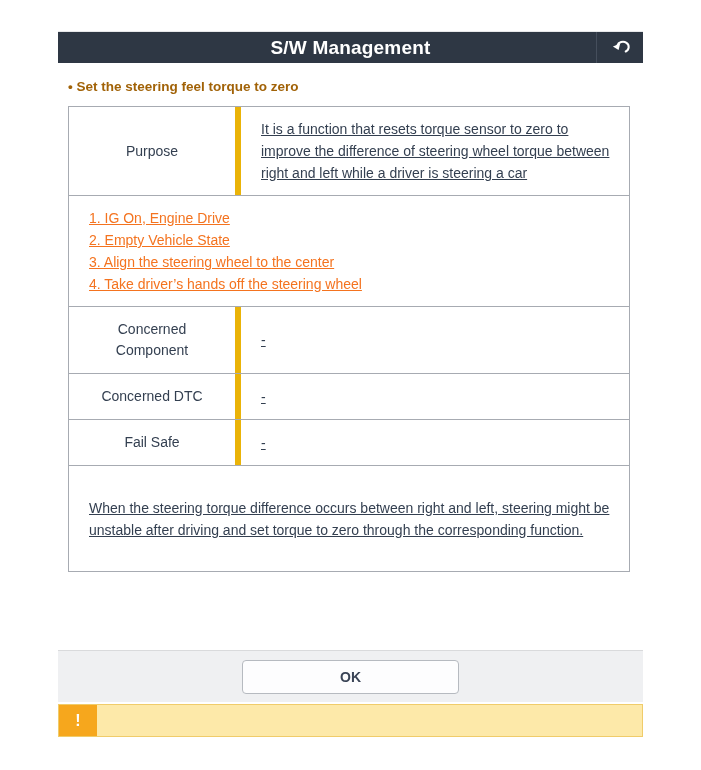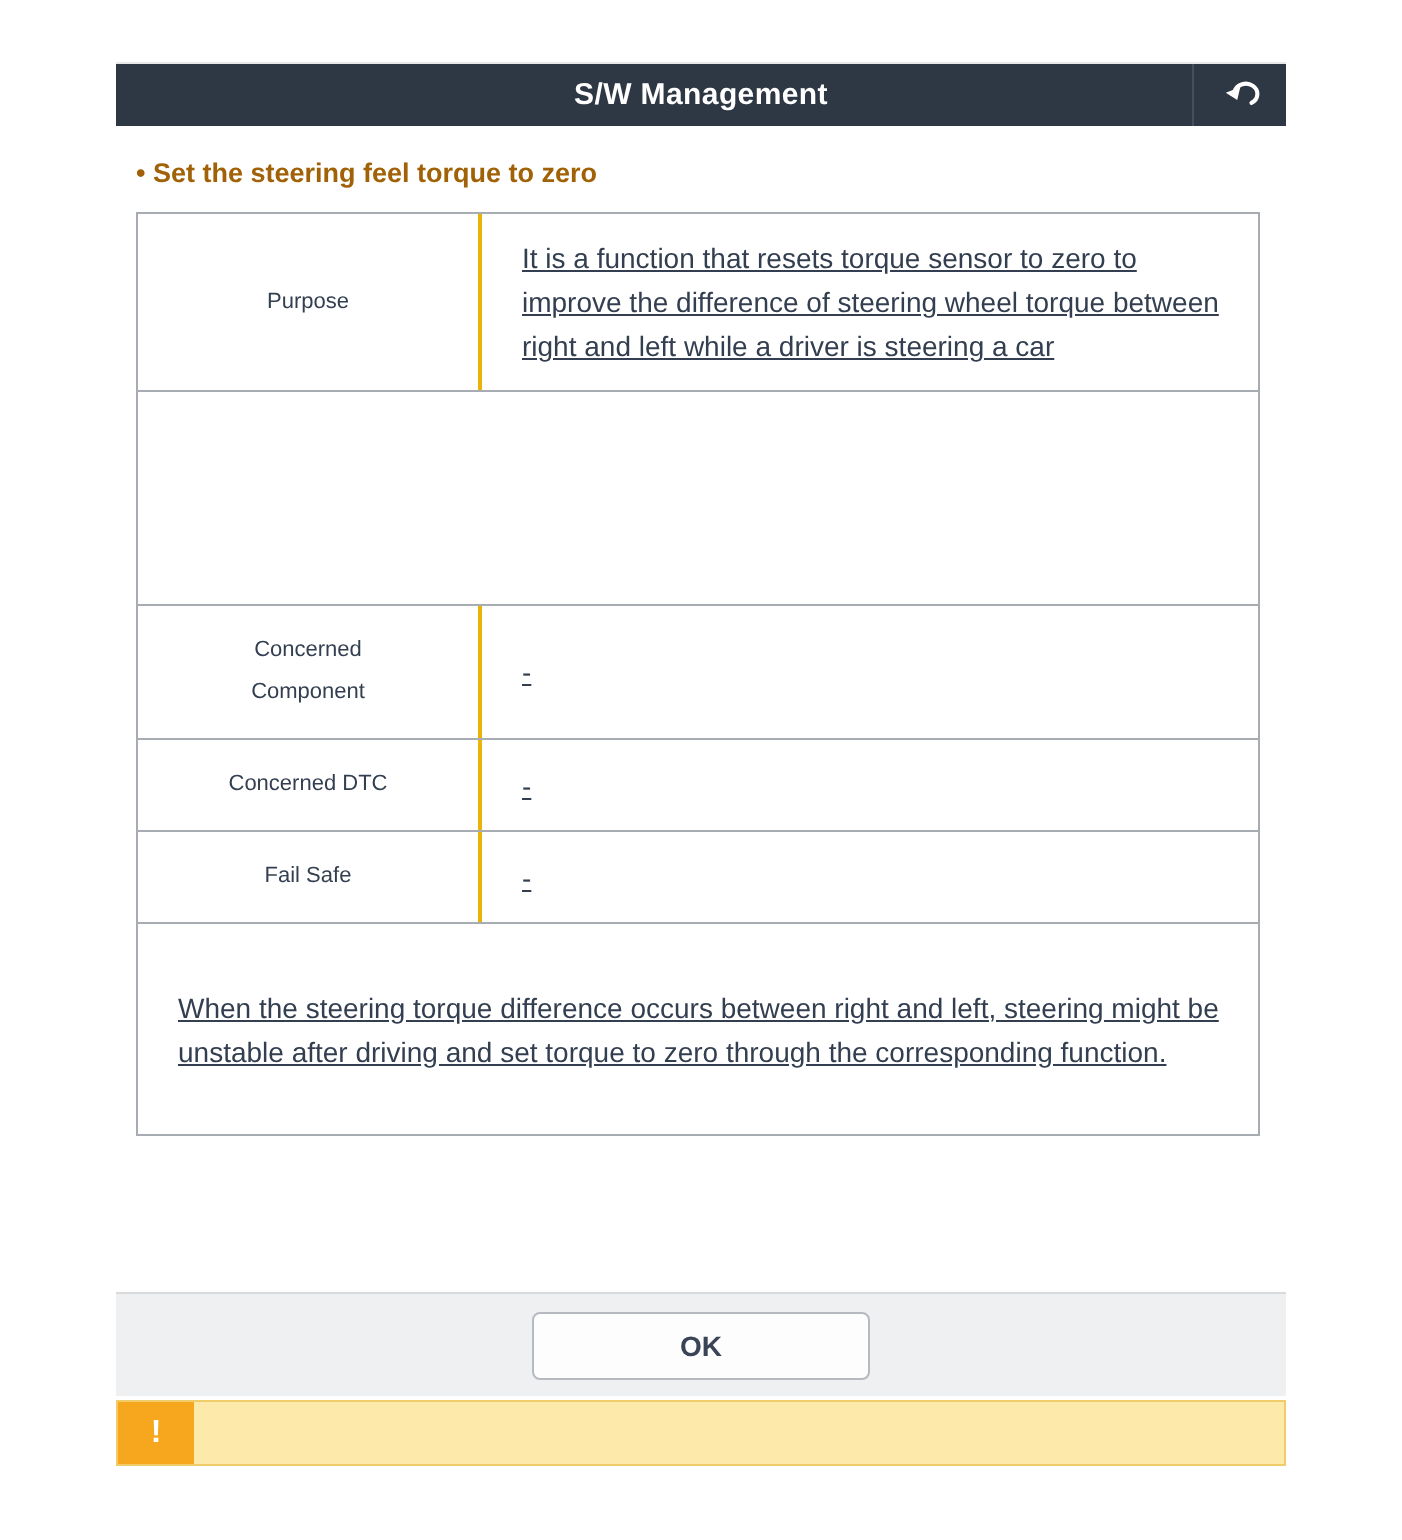--- a/index.html
+++ b/index.html
@@ -19,7 +19,7 @@
   .topbar{margin-top:31px;height:32px;background:var(--header-navy);
     position:relative;display:flex;align-items:center;justify-content:center;
     border-top:1px solid #e7e8ea;}
-  .topbar-title{color:#ffffff;font-size:15px;font-weight:bold;letter-spacing:.2px;}
+  .topbar-title{color:#ffffff;font-size:19px;font-weight:bold;letter-spacing:.2px;}
   .topbar-back{position:absolute;right:0;top:0;height:100%;width:47px;
     display:flex;align-items:center;justify-content:center;
     border-left:1px solid #454e5c;cursor:pointer;}

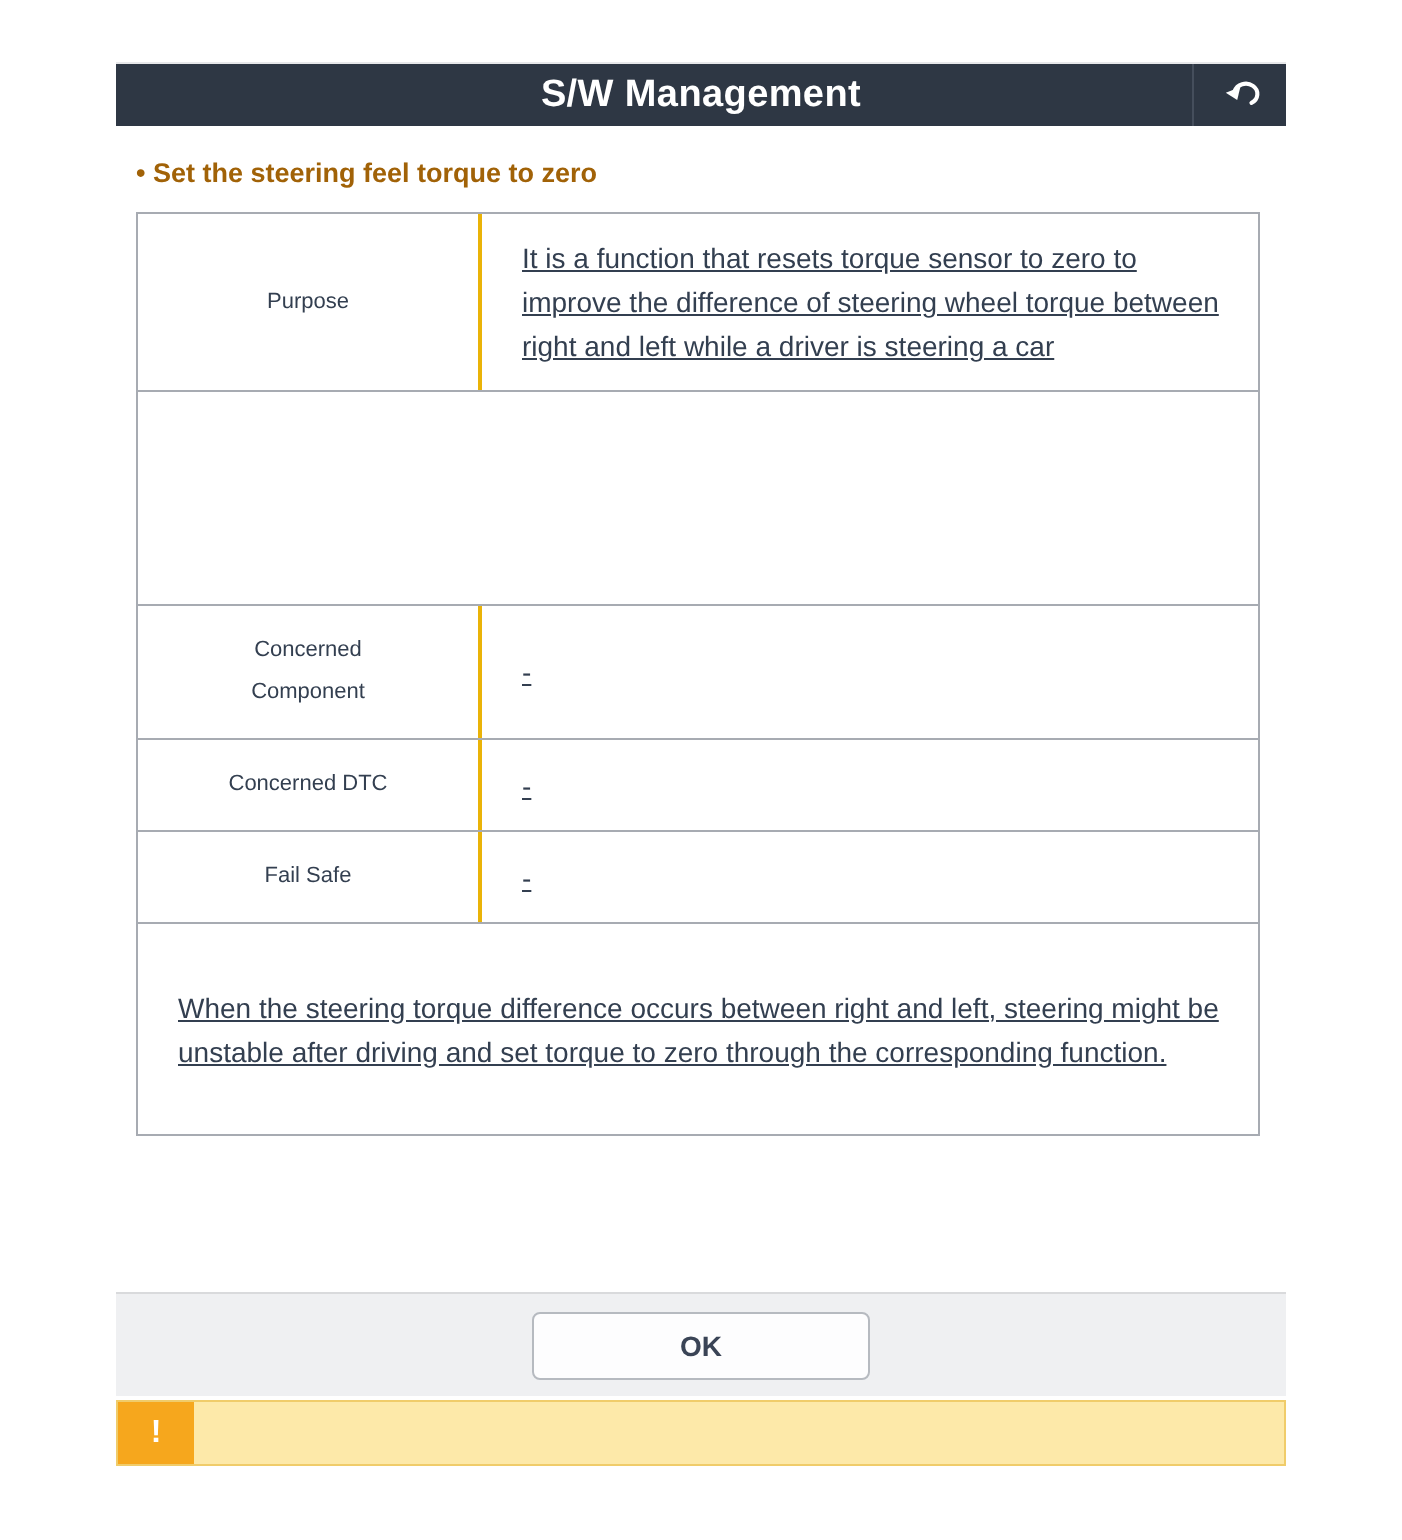--- a/index.html
+++ b/index.html
@@ -32,9 +32,9 @@
   .info-table{margin:12px 13px 0 10px;border:1px solid #a7abb2;}
   .row{display:flex;border-top:1px solid #a7abb2;}
   .row:first-child{border-top:none;}
-  .cell-label{width:172px;flex:0 0 172px;border-right:2px solid #eab308;
+  .cell-label{width:172px;flex:0 0 172px;border-right:6px solid #eab308;
     display:flex;align-items:center;justify-content:center;text-align:center;
-    font-size:11px;line-height:21px;white-space:pre-line;padding:6px 8px;}
+    font-size:14px;line-height:21px;white-space:pre-line;padding:6px 8px;}
   .cell-content{flex:1;display:flex;align-items:center;
     font-size:14px;line-height:22px;white-space:pre-line;padding:11px 18px 11px 20px;text-decoration:underline;}
   .row:nth-child(1){min-height:88px;}

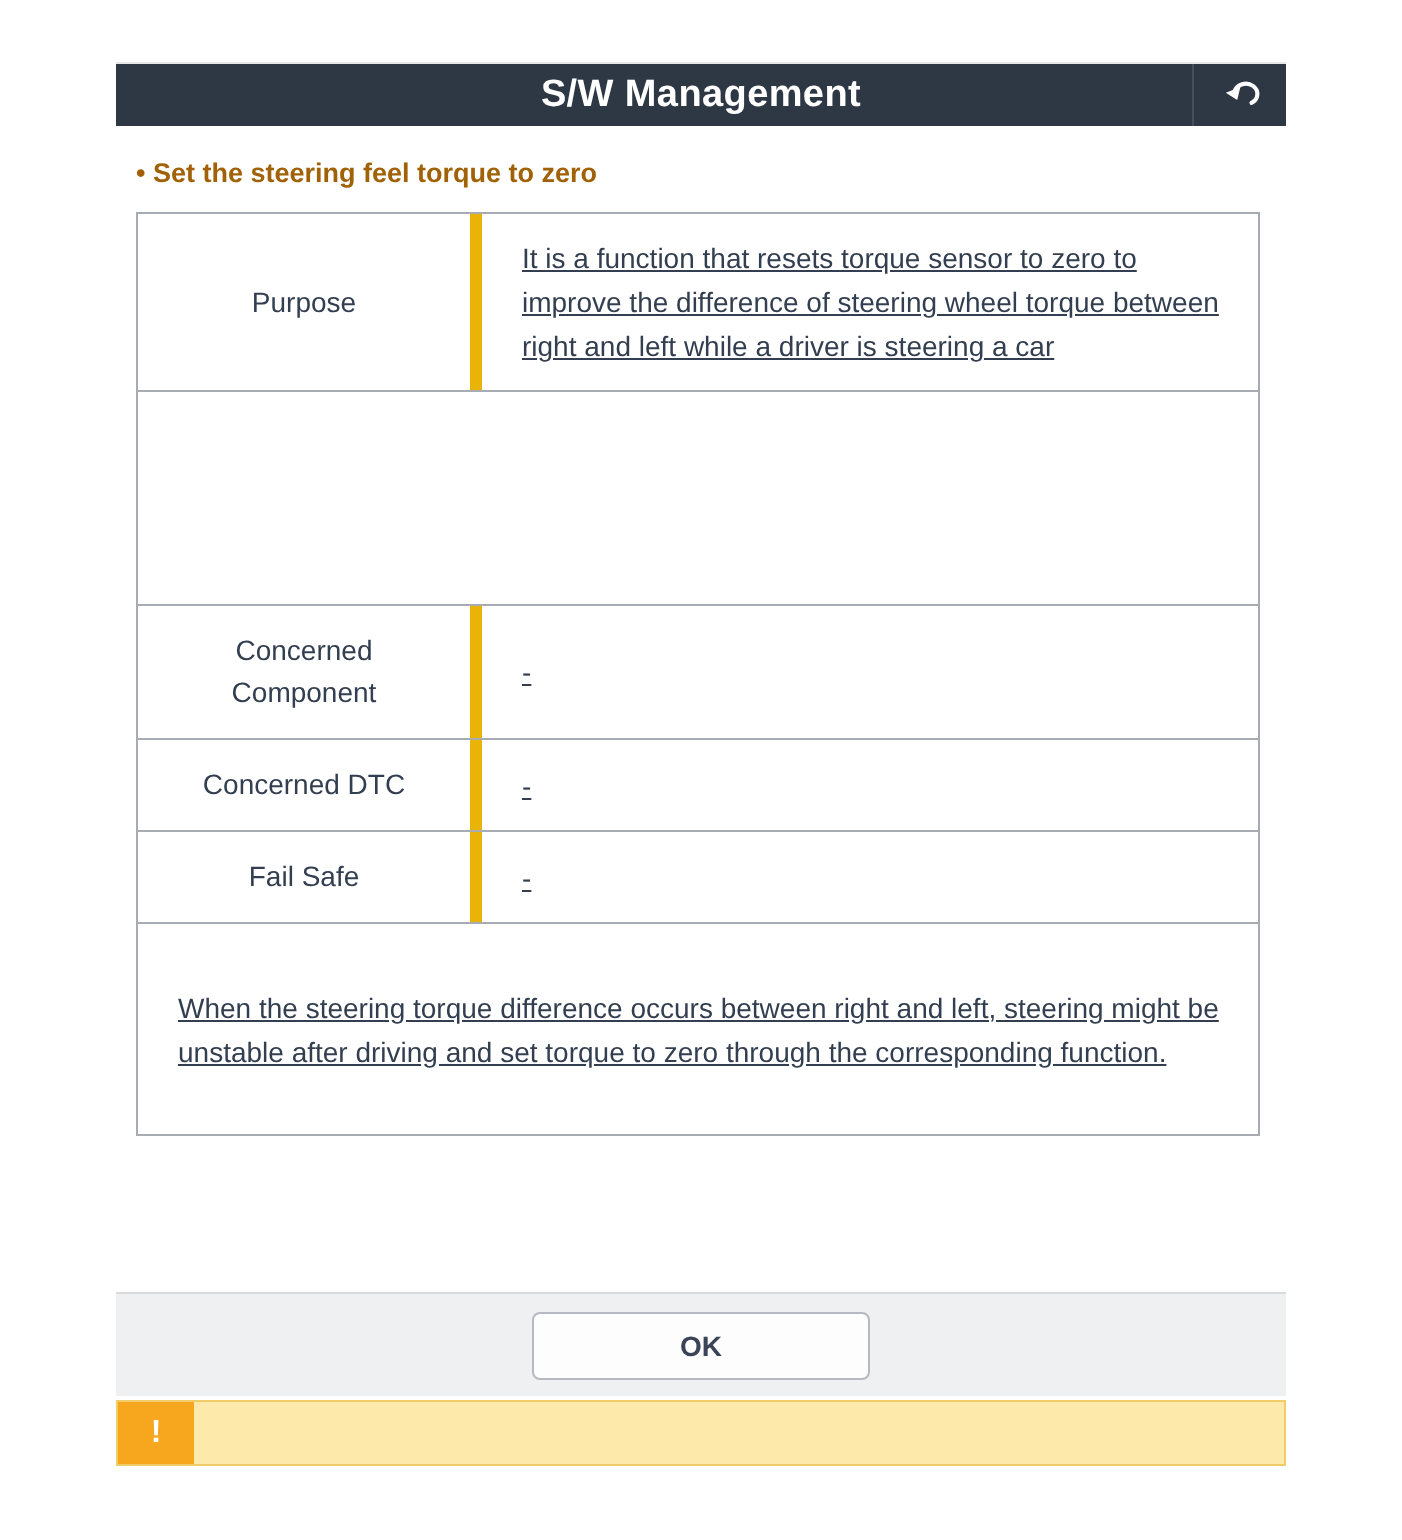--- a/index.html
+++ b/index.html
@@ -86,6 +86,10 @@
       <div class="cell-content">It is a function that resets torque sensor to zero to improve the difference of steering wheel torque between right and left while a driver is steering a car</div>
     </div>
     <div class="row orange">
+      <div class="cell-content">1. IG On, Engine Drive
+2. Empty Vehicle State
+3. Align the steering wheel to the center
+4. Take driver’s hands off the steering wheel</div>
     </div>
     <div class="row">
       <div class="cell-label">Concerned

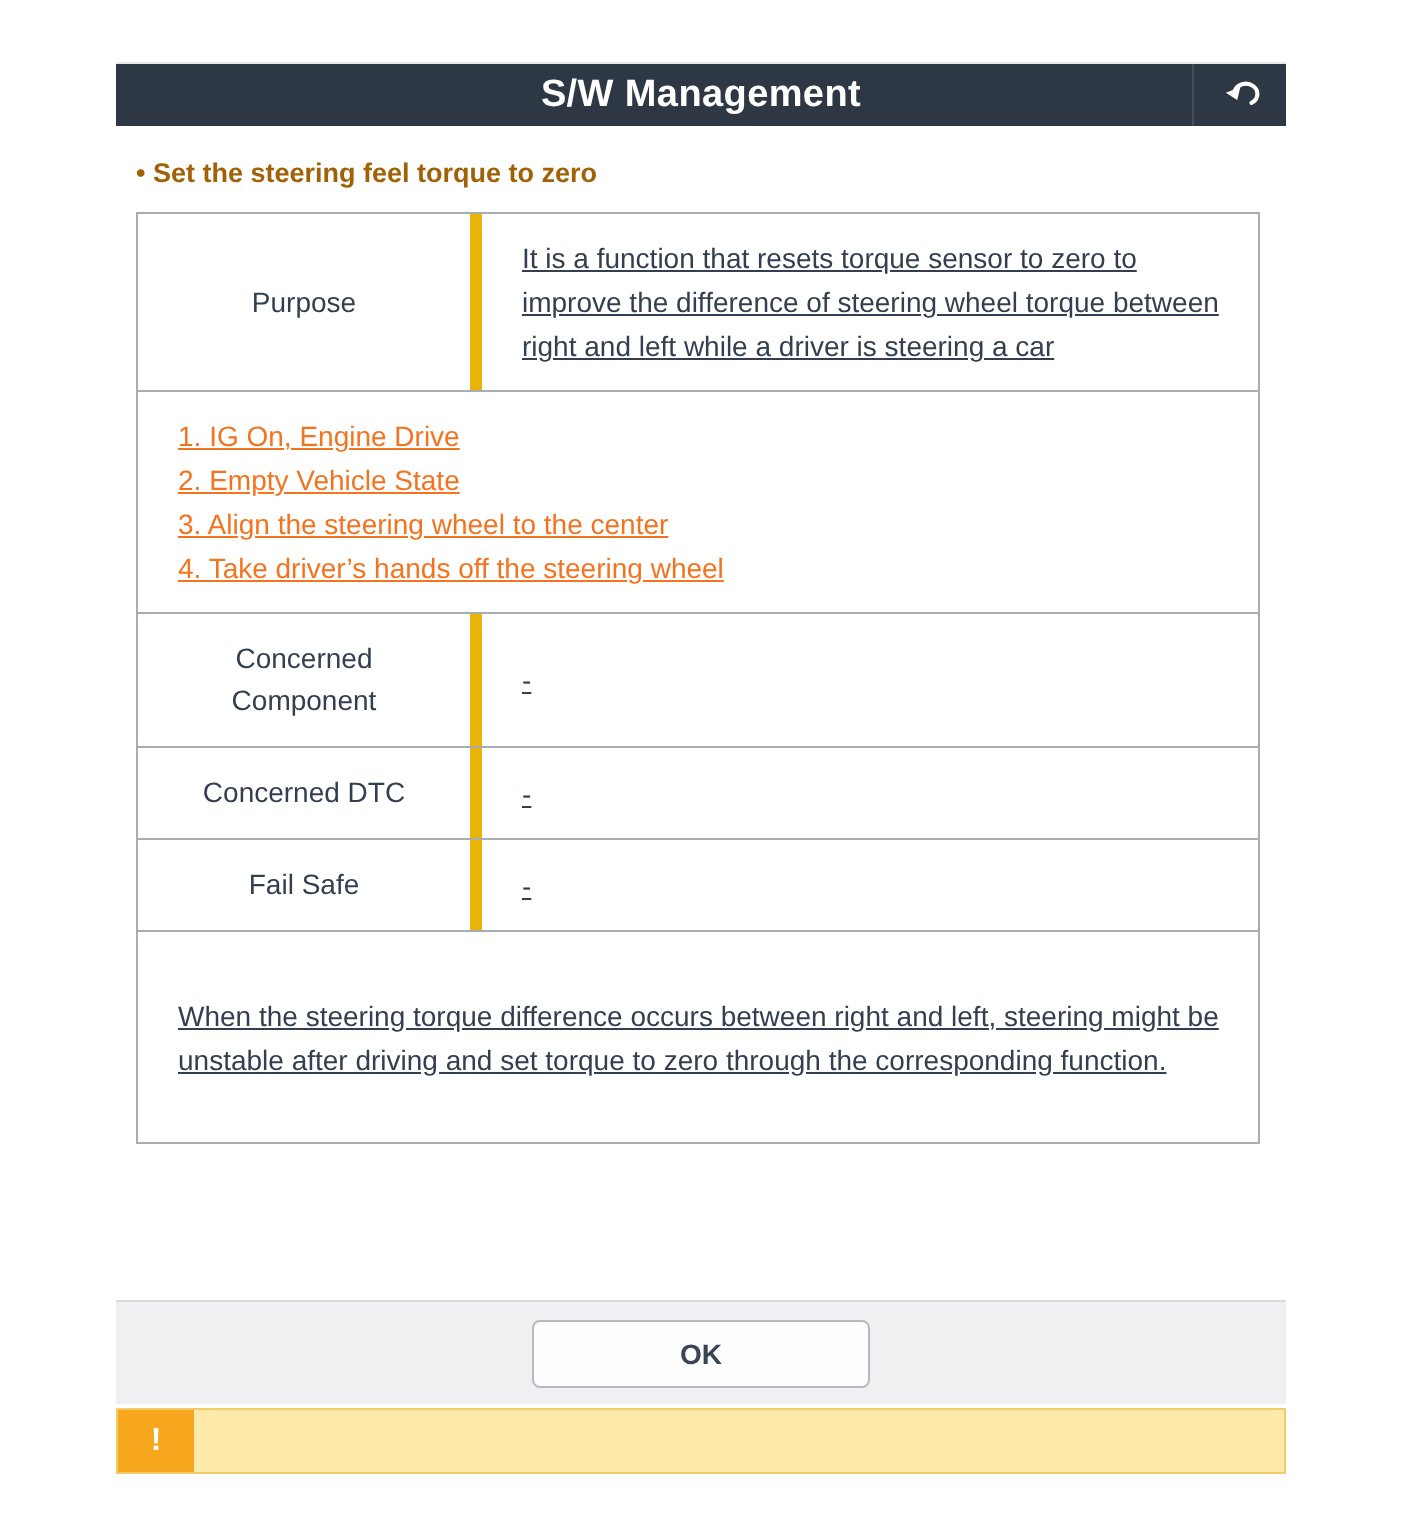--- a/index.html
+++ b/index.html
@@ -48,7 +48,7 @@
   
   .actions{margin-top:78px;height:52px;background:#eff0f2;border-top:1px solid #d9dadc;
     display:flex;align-items:center;justify-content:center;}
-  .ok-button{width:169px;height:34px;background:#fdfdfe;border:1px solid #b6bac0;
+  .ok-button{width:217px;height:34px;background:#fdfdfe;border:1px solid #b6bac0;
     border-radius:4px;font-family:inherit;font-size:14px;font-weight:bold;color:#3a4456;
     cursor:pointer;display:flex;align-items:center;justify-content:center;}
 

